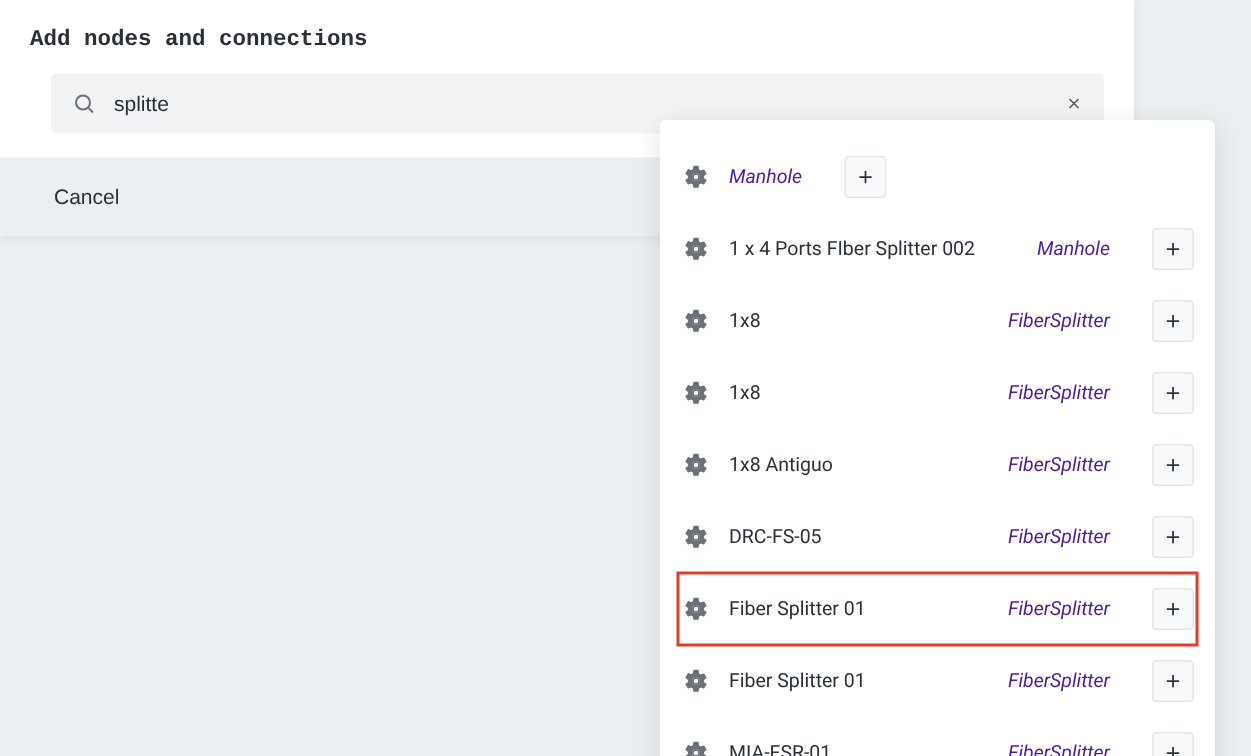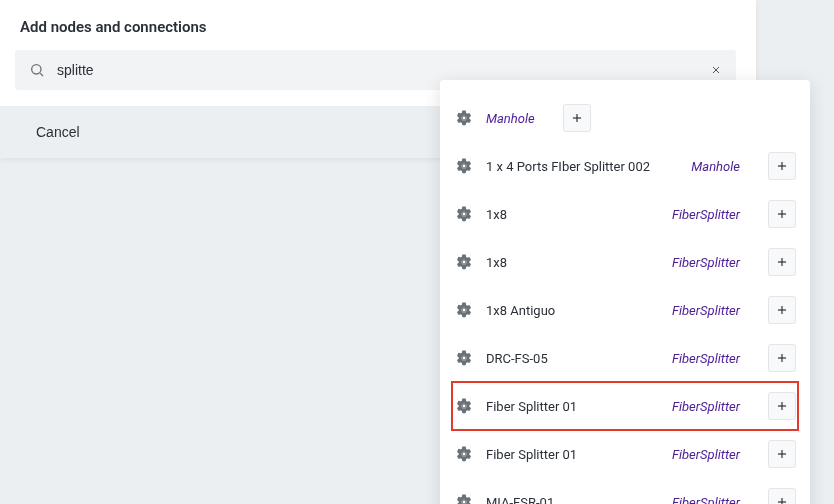--- a/index.html
+++ b/index.html
@@ -25,6 +25,7 @@
     padding: 18px 20px 14px 20px;
     font-weight: 600;
     font-size: 15px;
+    font-family: Liberation Mono, monospace;
   }
   .search-row {
     padding: 0 20px 16px 15px;

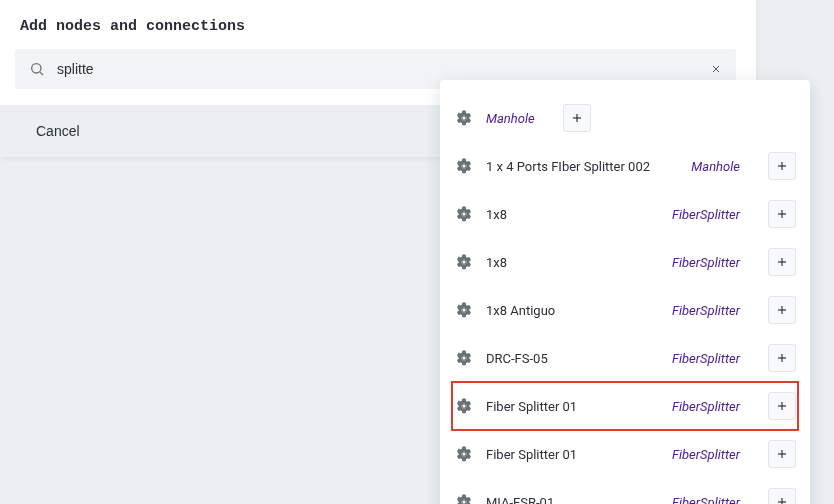--- a/index.html
+++ b/index.html
@@ -28,7 +28,7 @@
     font-family: Liberation Mono, monospace;
   }
   .search-row {
-    padding: 0 20px 16px 15px;
+    padding: 0 20px 16px 34px;
   }
   .search-wrap {
     background: #f1f3f5;

